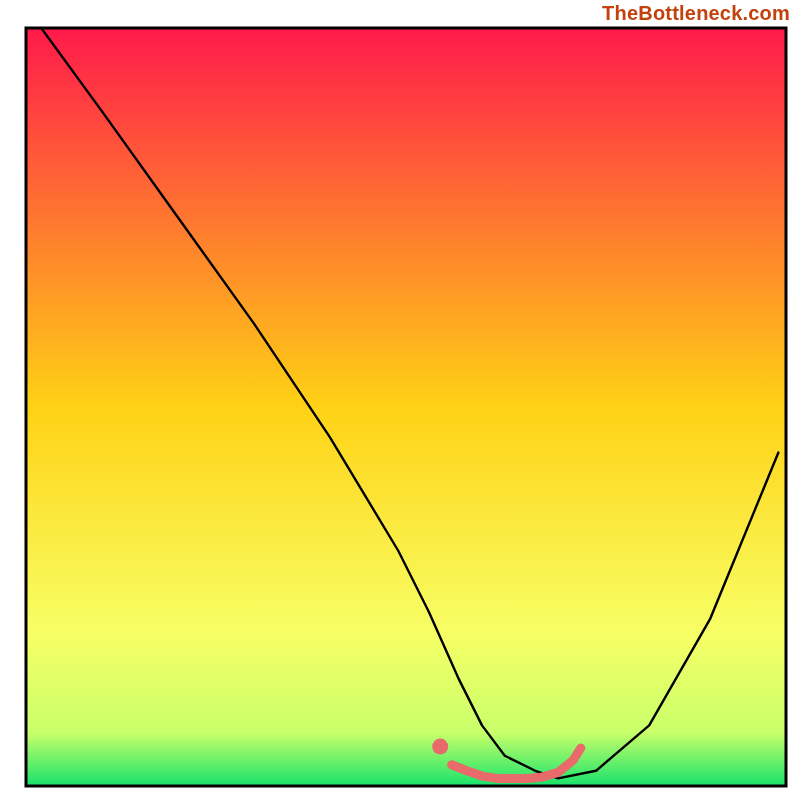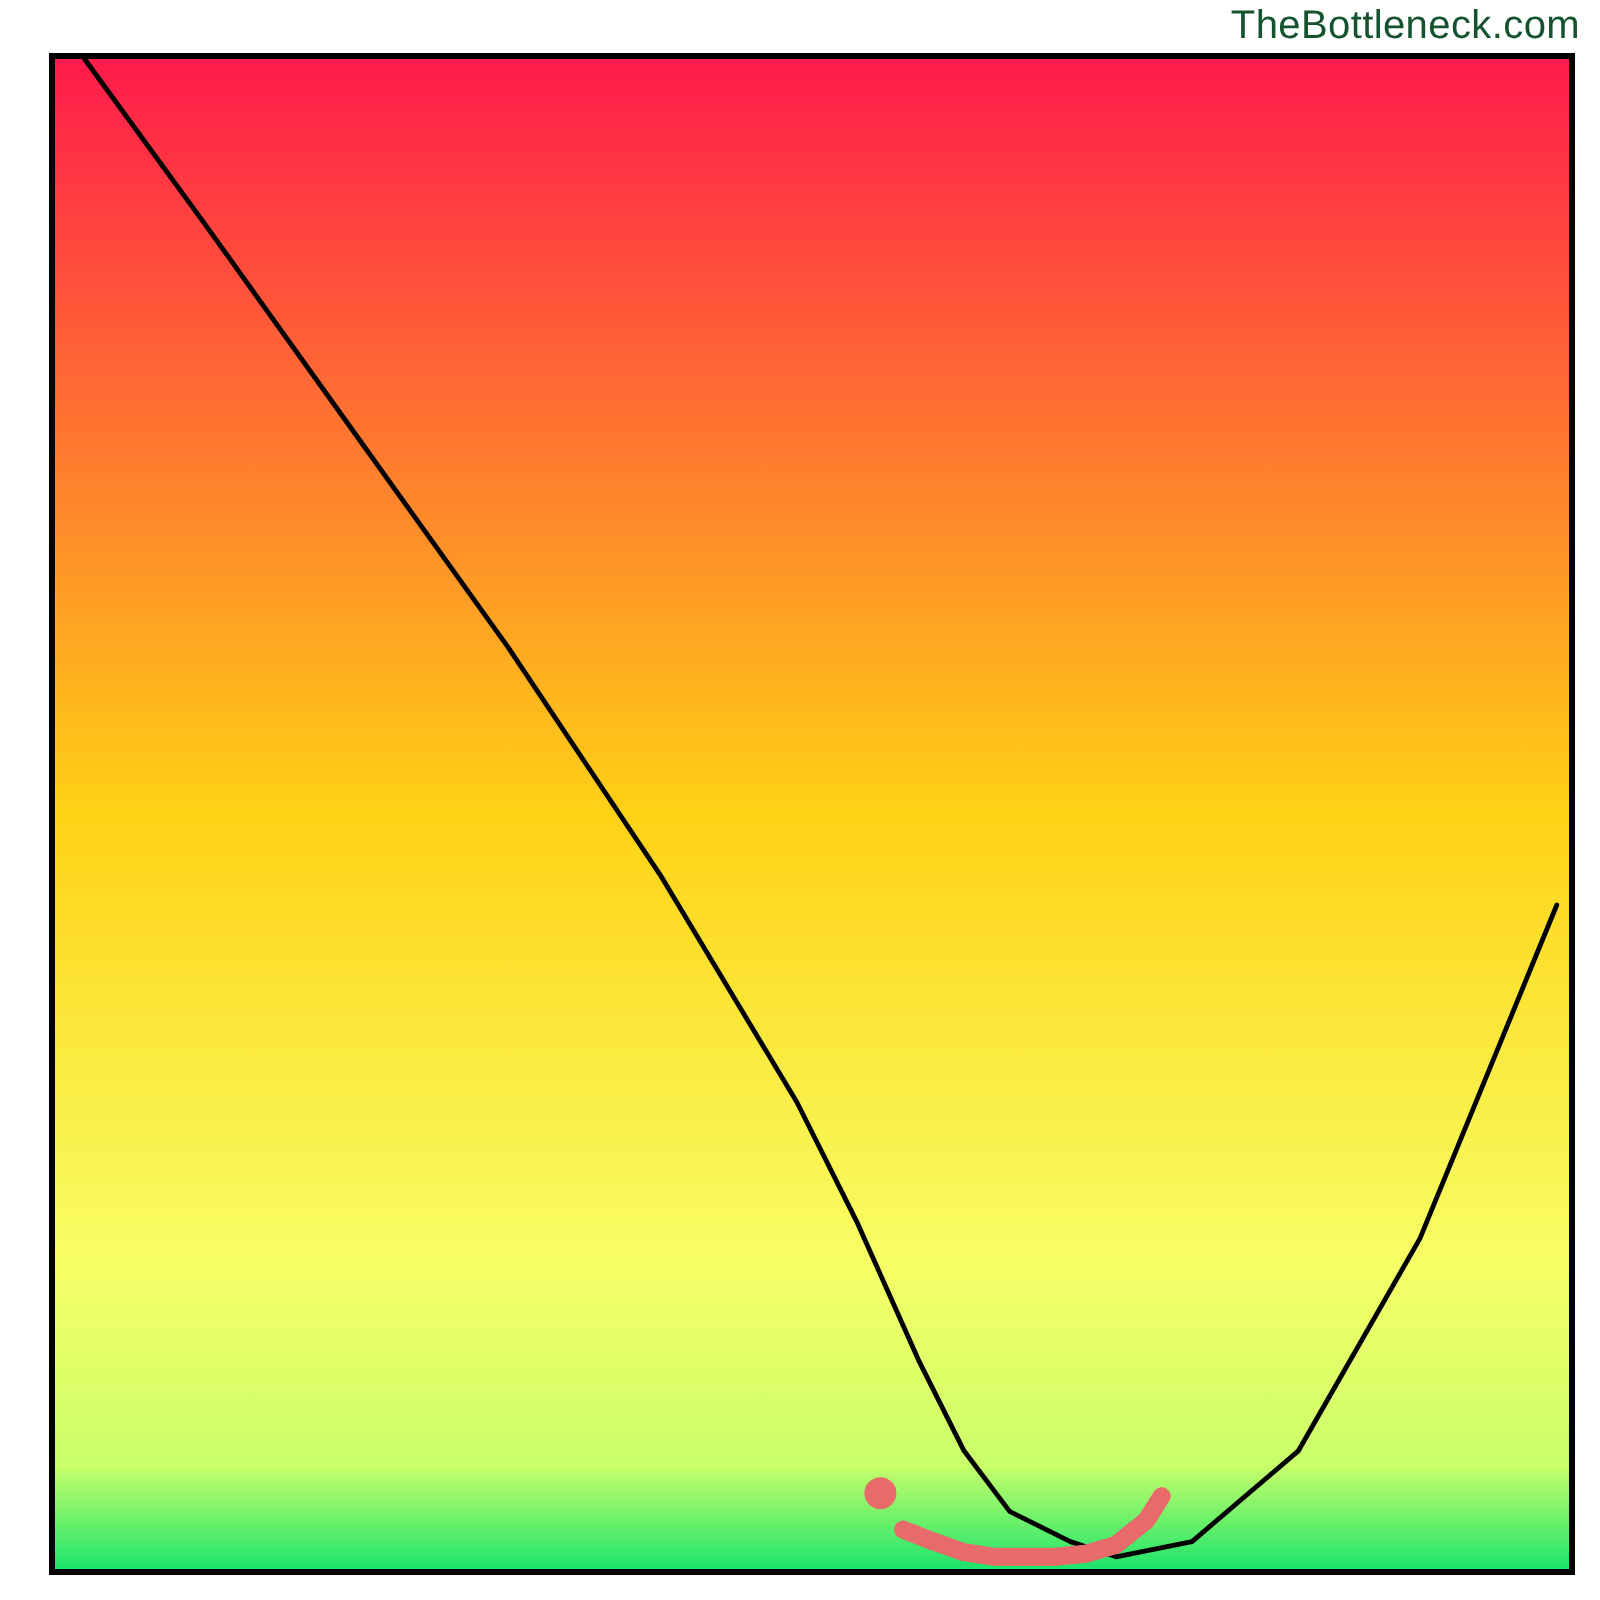--- a/index.html
+++ b/index.html
@@ -20,8 +20,8 @@
     top: 2px;
     right: 10px;
     font-size: 20px;
-    font-weight: 400;
-    color: #14532d;
+    font-weight: 700;
+    color: #c2410c;
     letter-spacing: 0.2px;
   }
   svg.chart {

